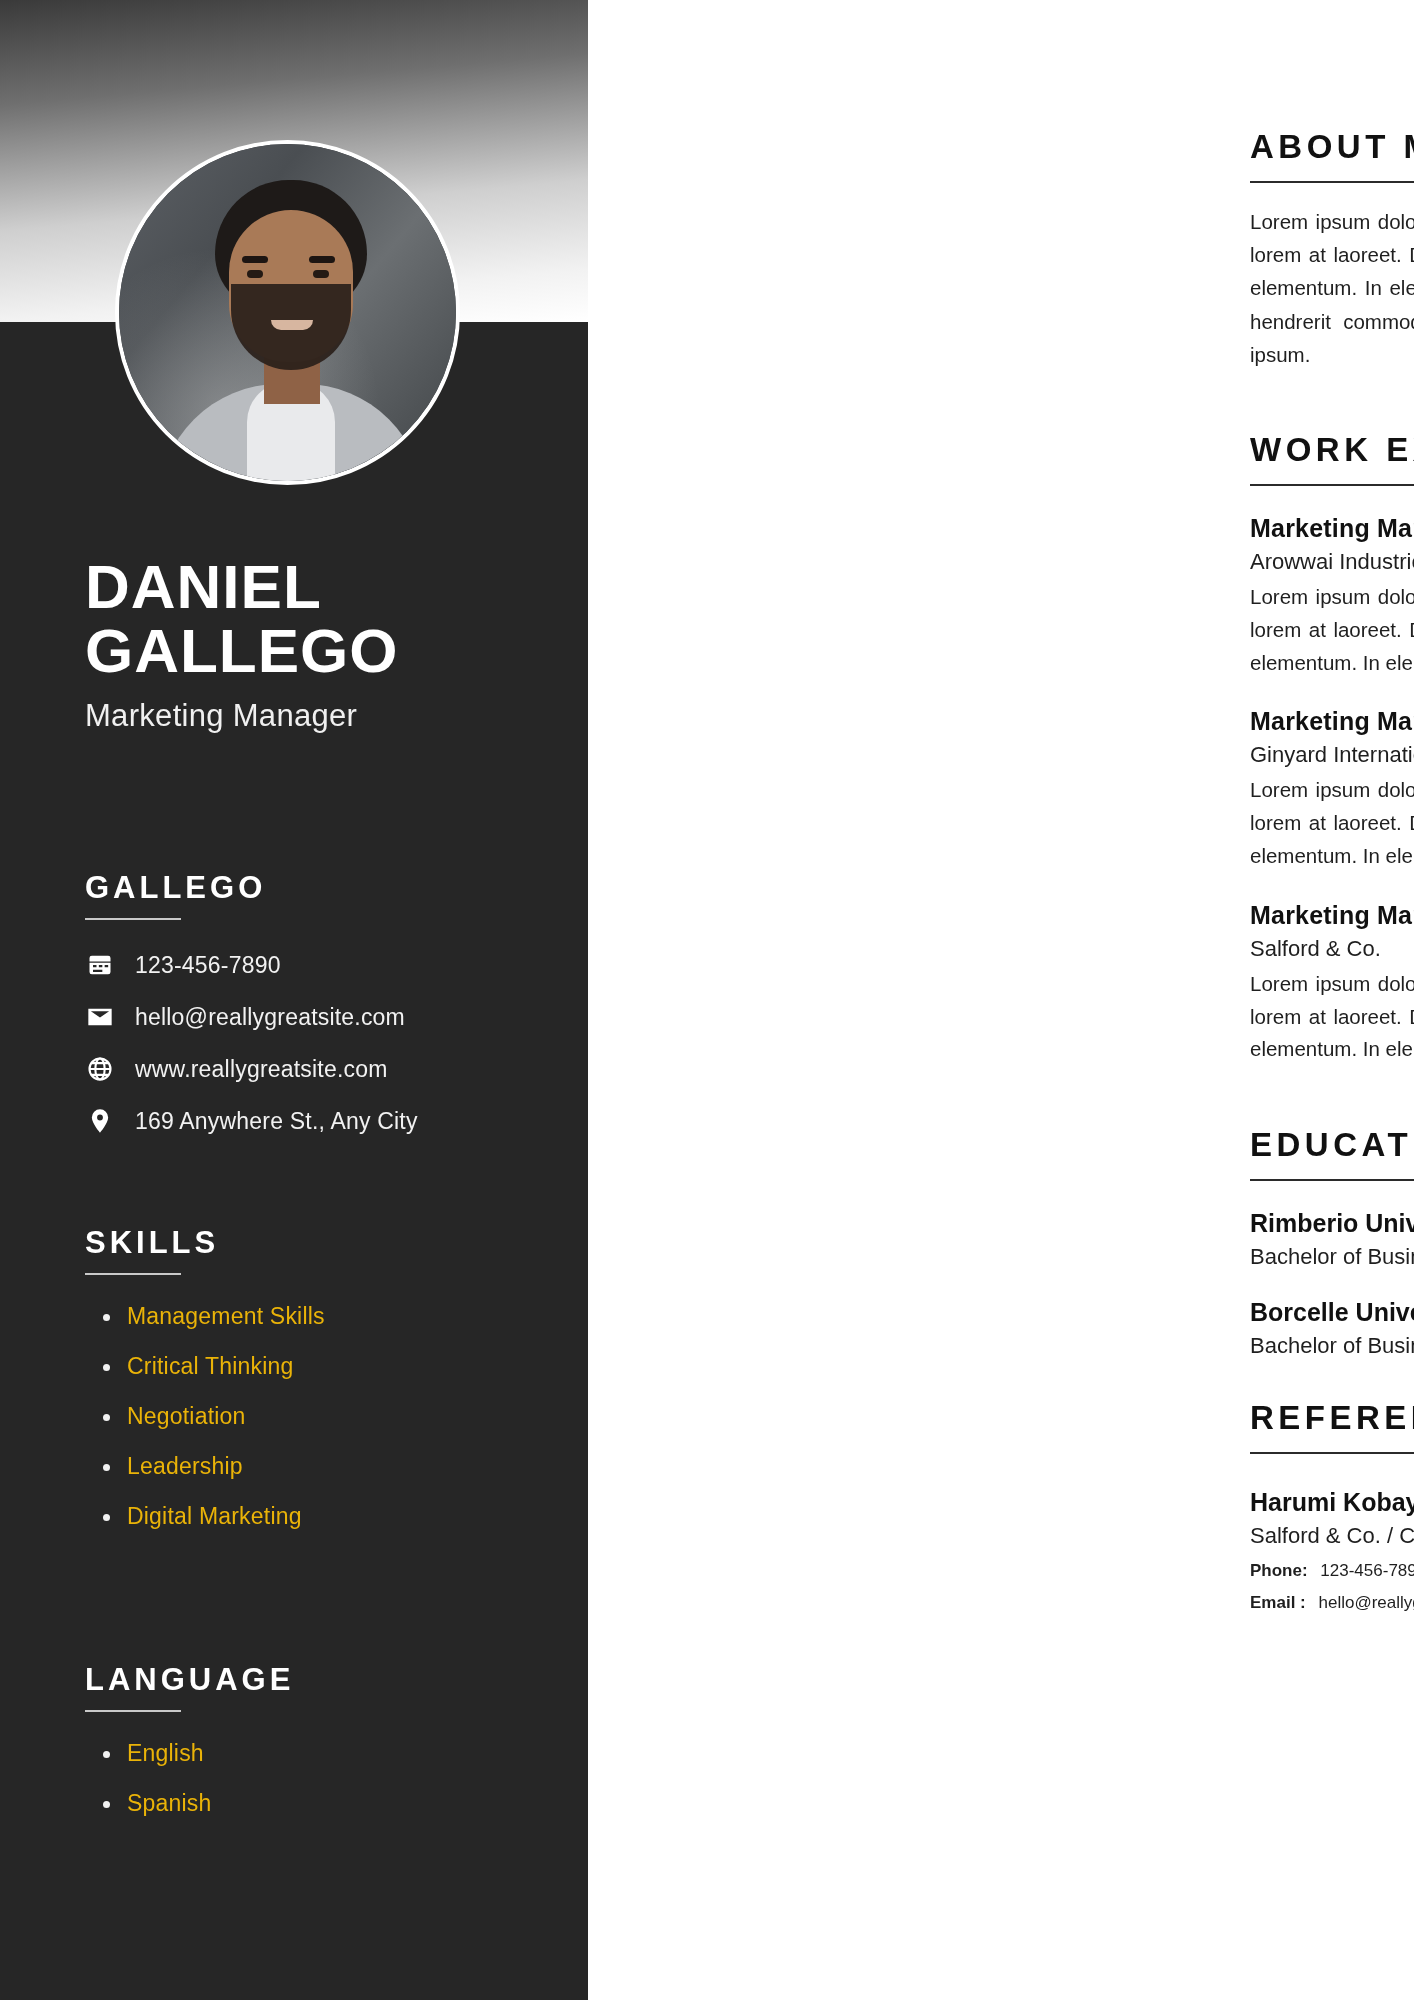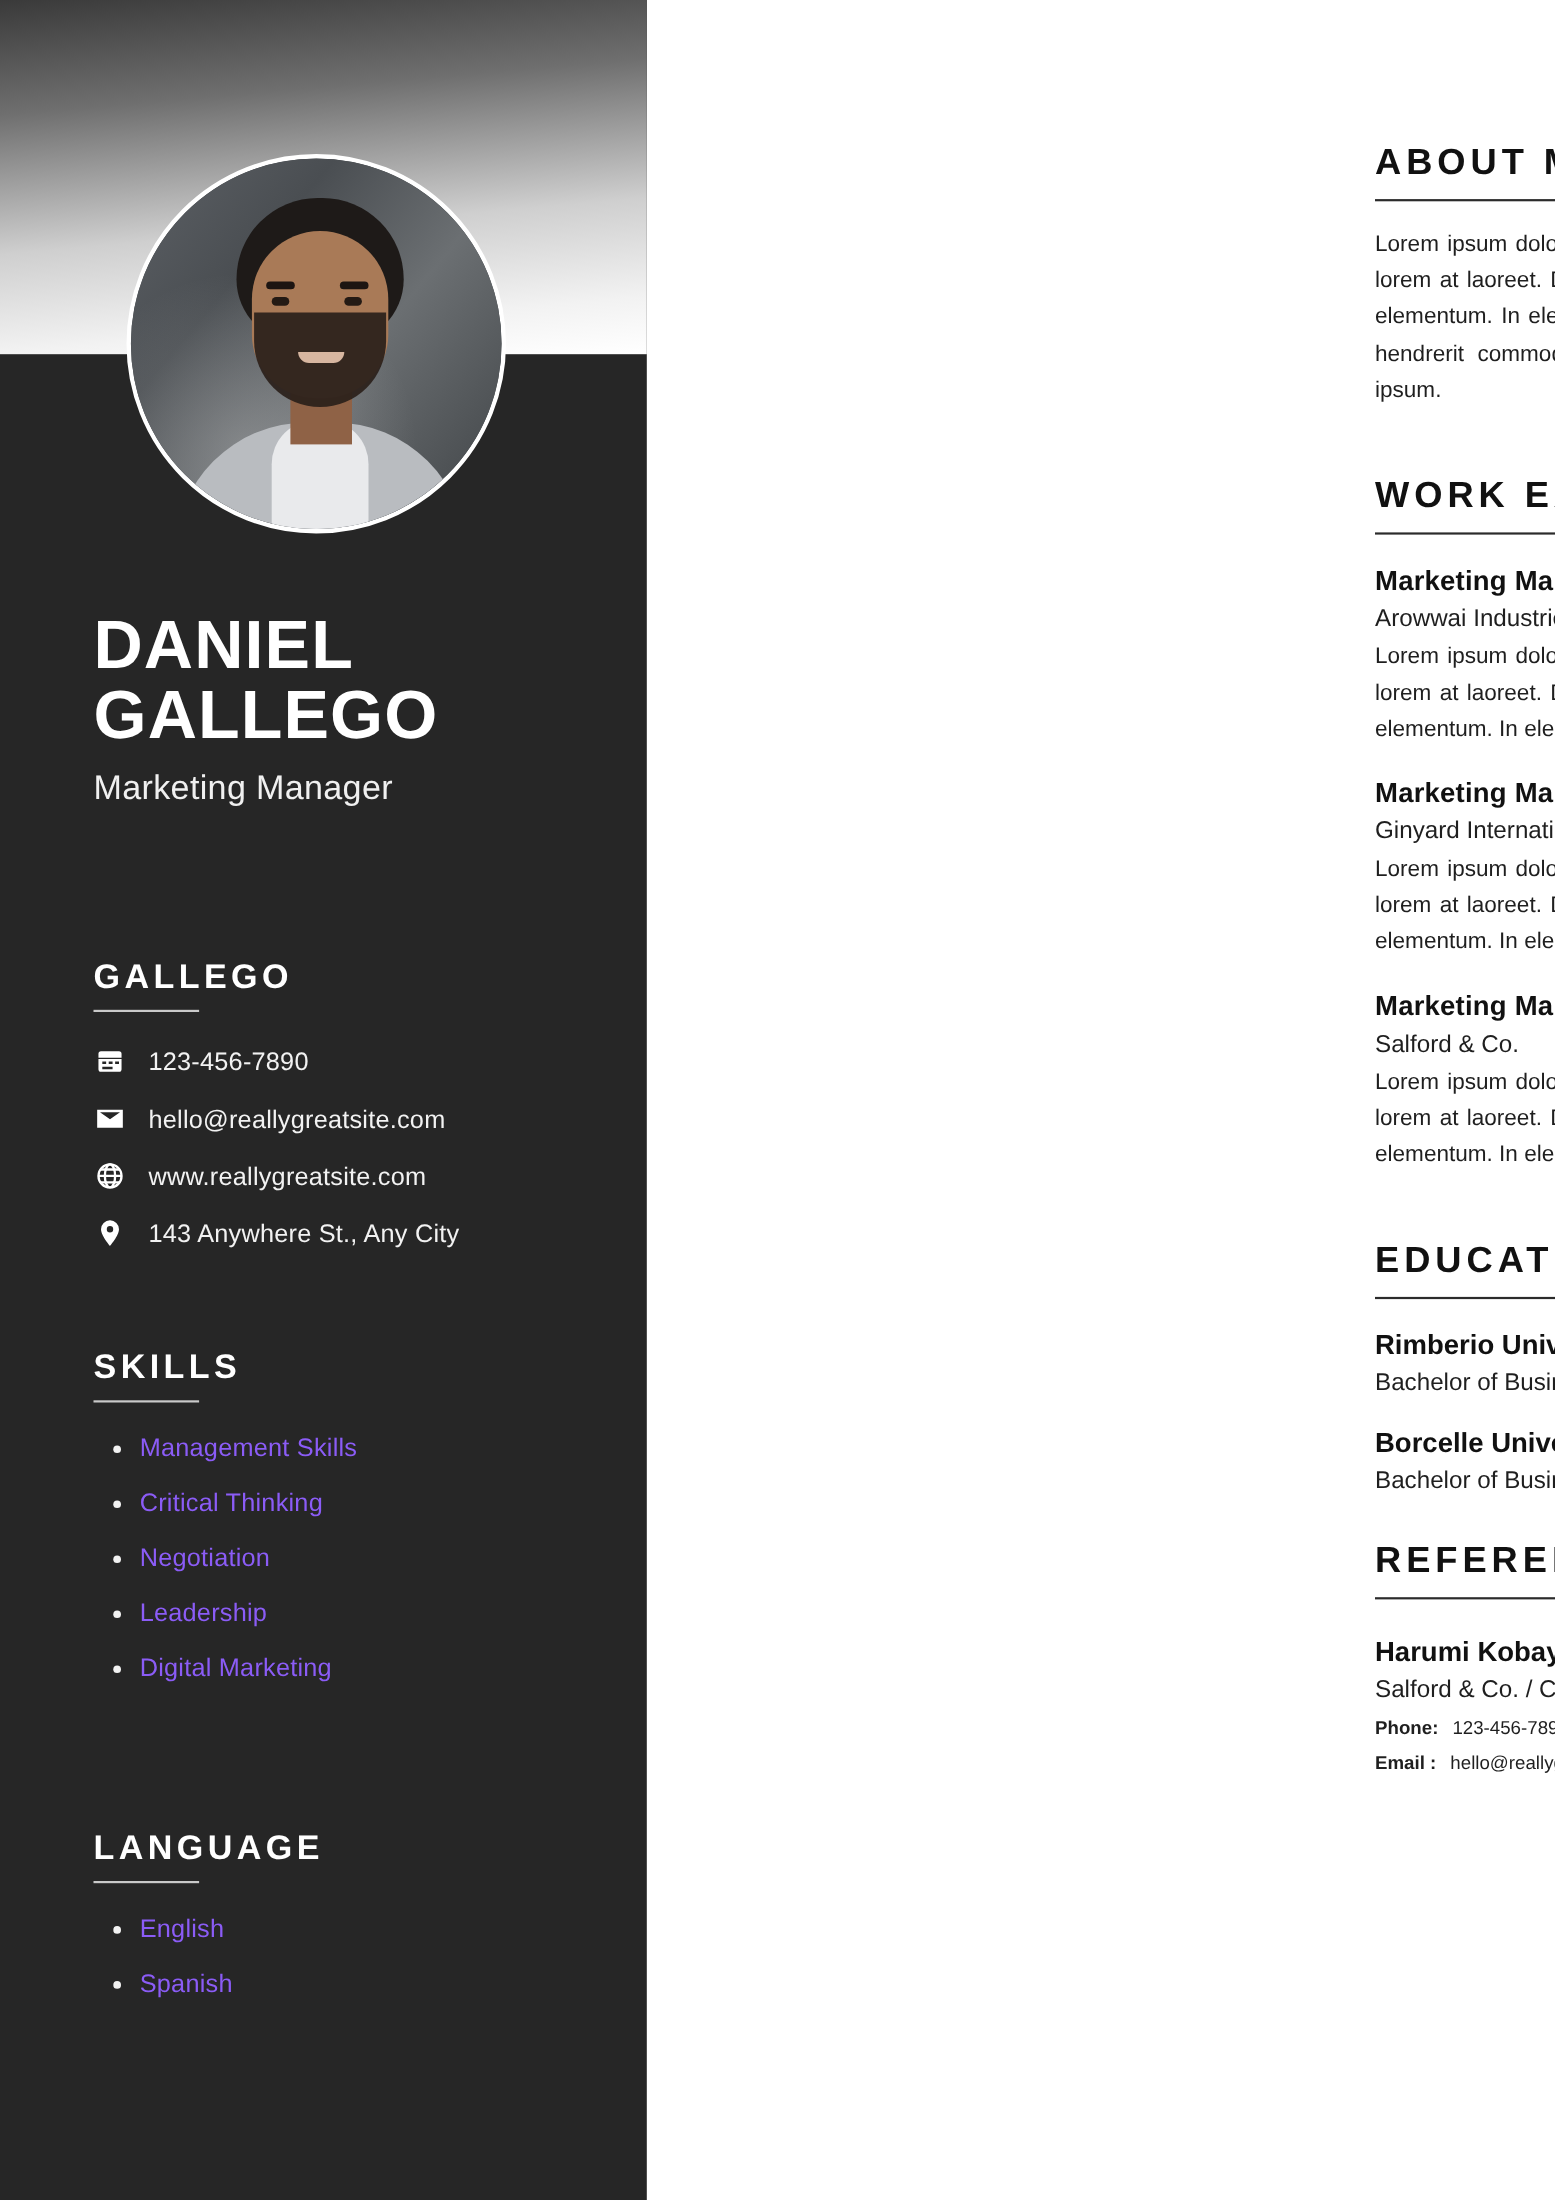--- a/index.html
+++ b/index.html
@@ -362,7 +362,7 @@
               <path d="M12 2a7 7 0 0 0-7 7c0 5 7 13 7 13s7-8 7-13a7 7 0 0 0-7-7zm0 9.5A2.5 2.5 0 1 1 12 6.5a2.5 2.5 0 0 1 0 5z"></path>
             </svg>
           </span>
-          <span class="txt">143 Anywhere St., Any City</span>
+          <span class="txt">169 Anywhere St., Any City</span>
         </div>
 
       </div>

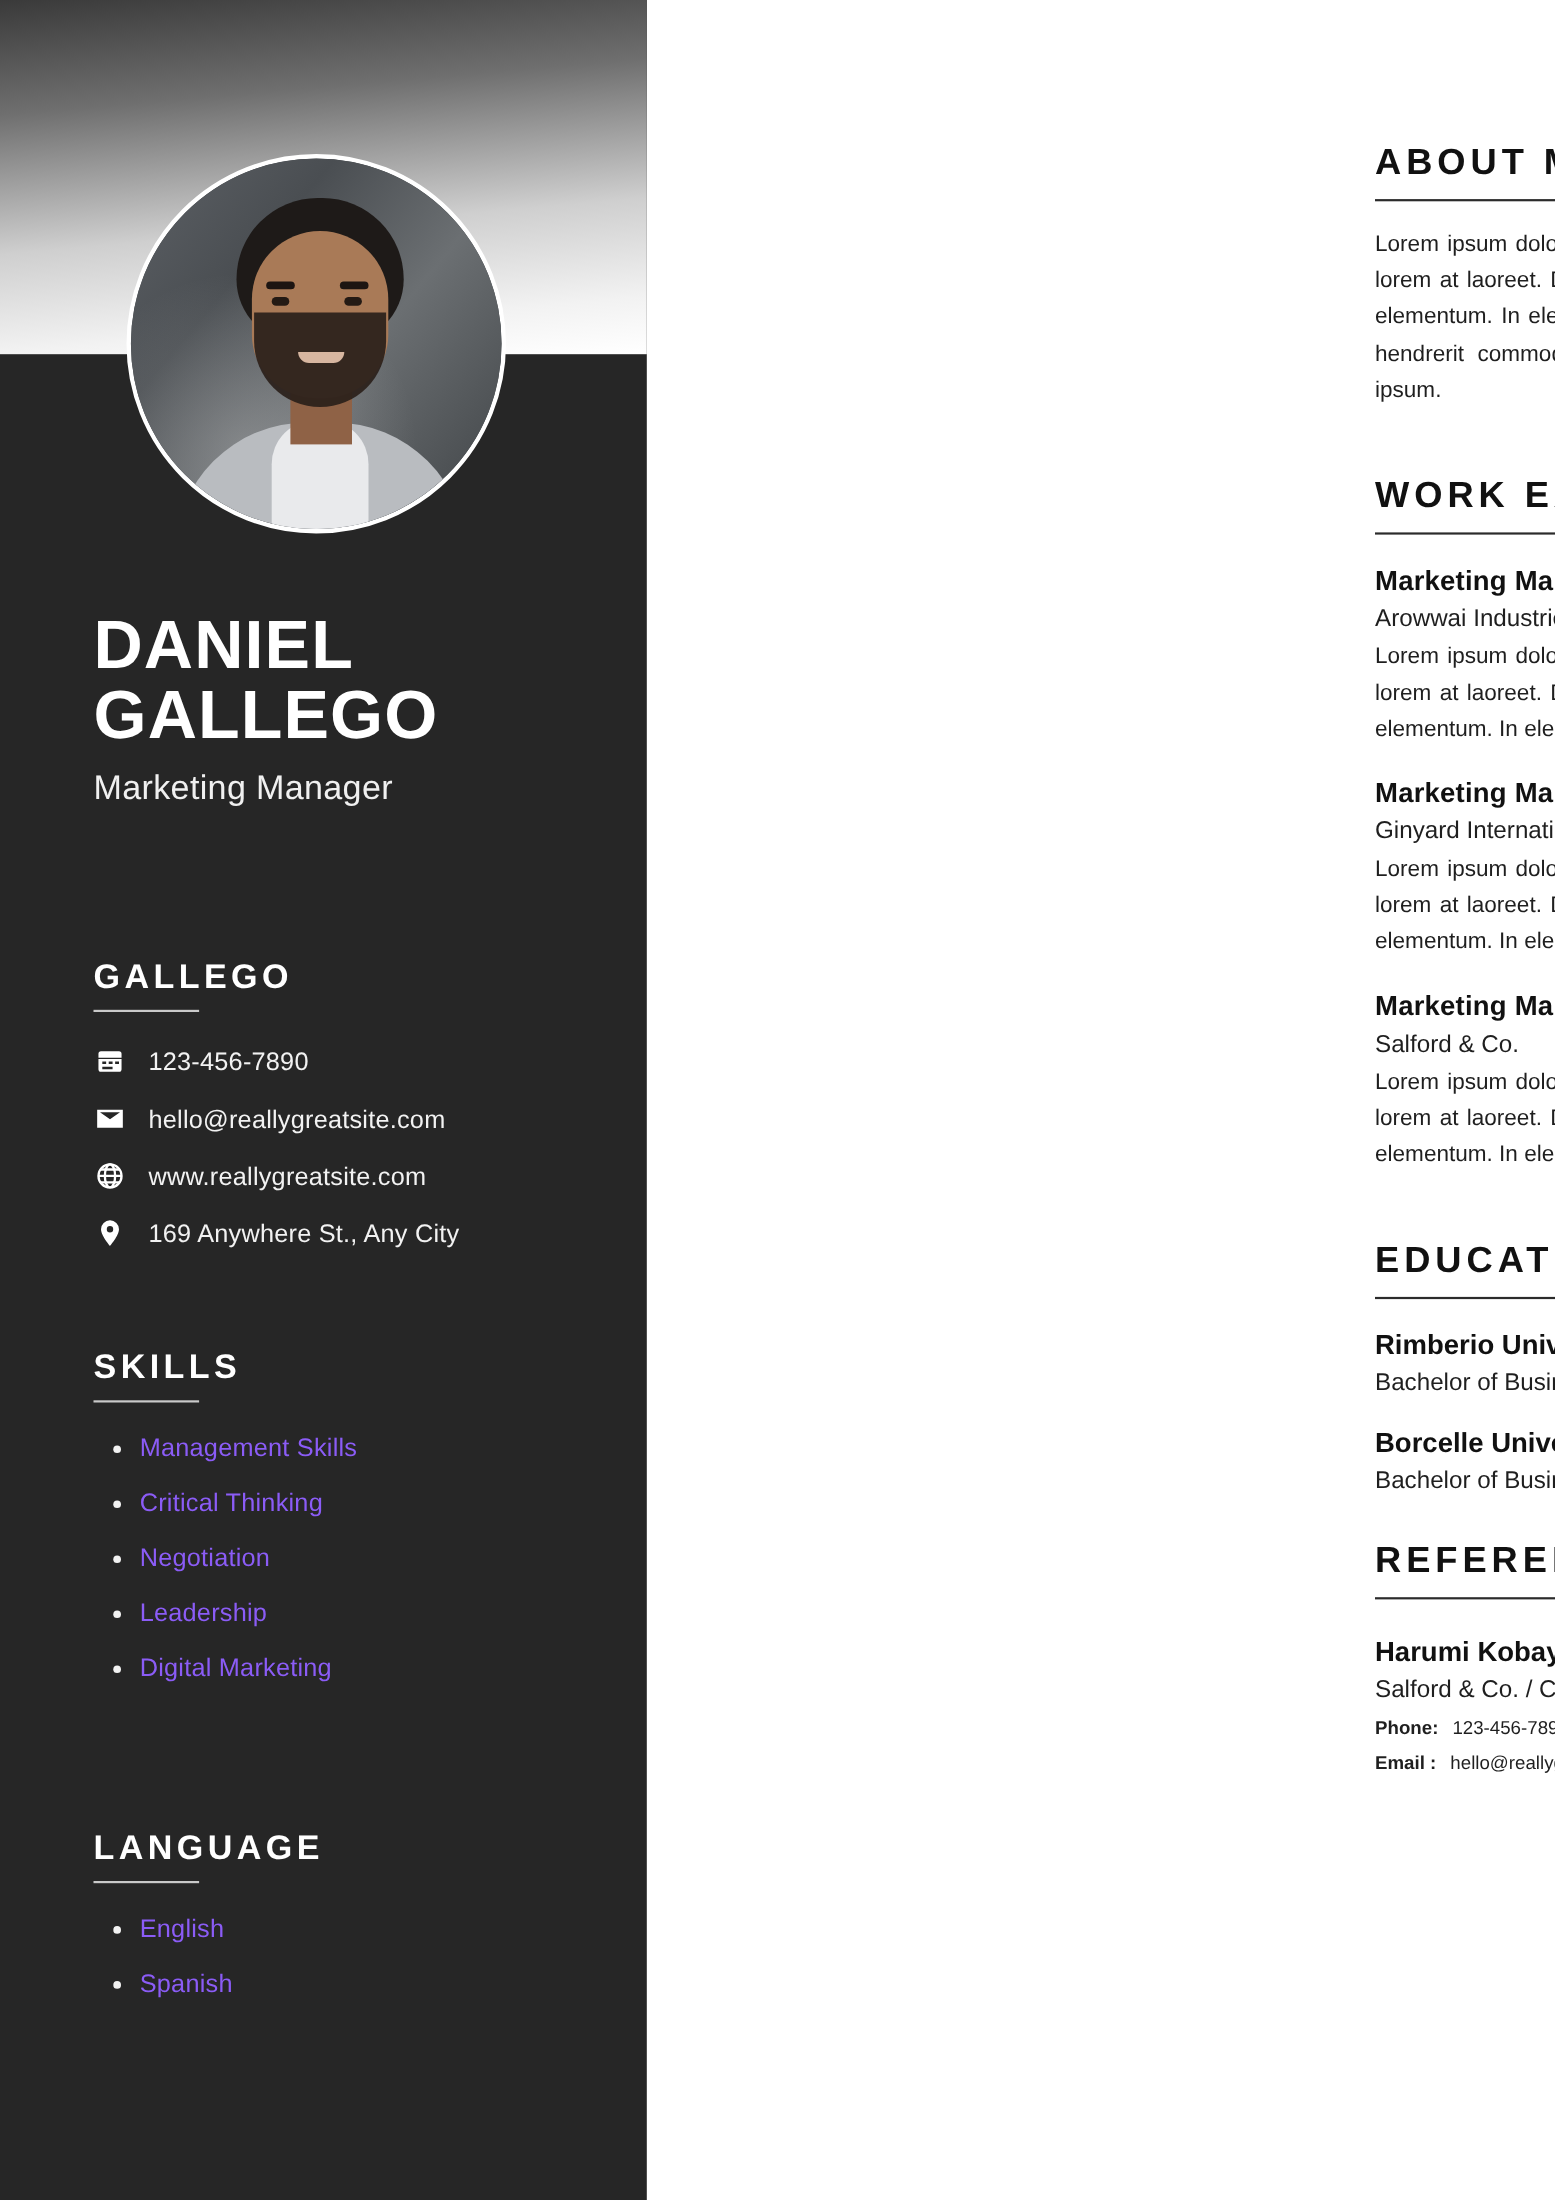--- a/index.html
+++ b/index.html
@@ -180,7 +180,7 @@
   ul.bullets li {
     position: relative;
     font-size: 23px;
-    color: #8b5cf6;
+    color: #eab308;
     padding-left: 42px;
     margin-bottom: 23px;
     letter-spacing: .2px;

